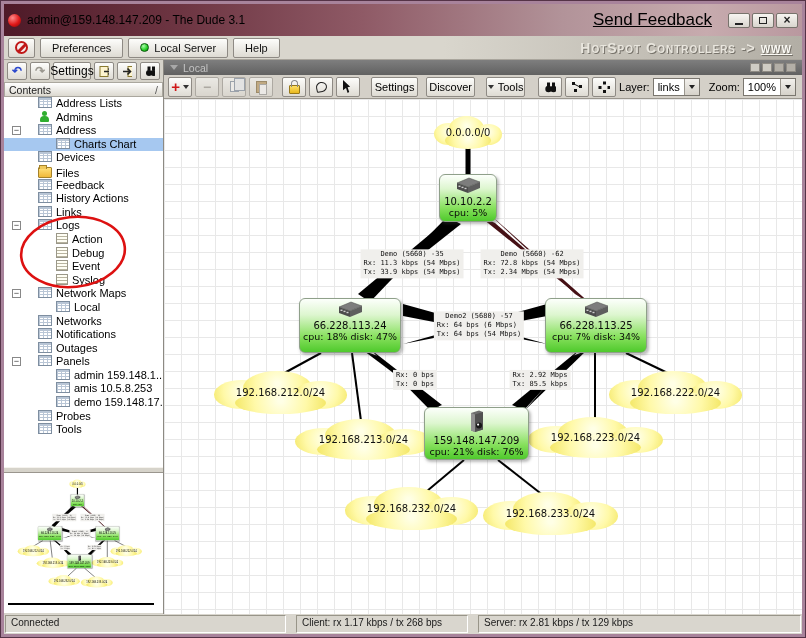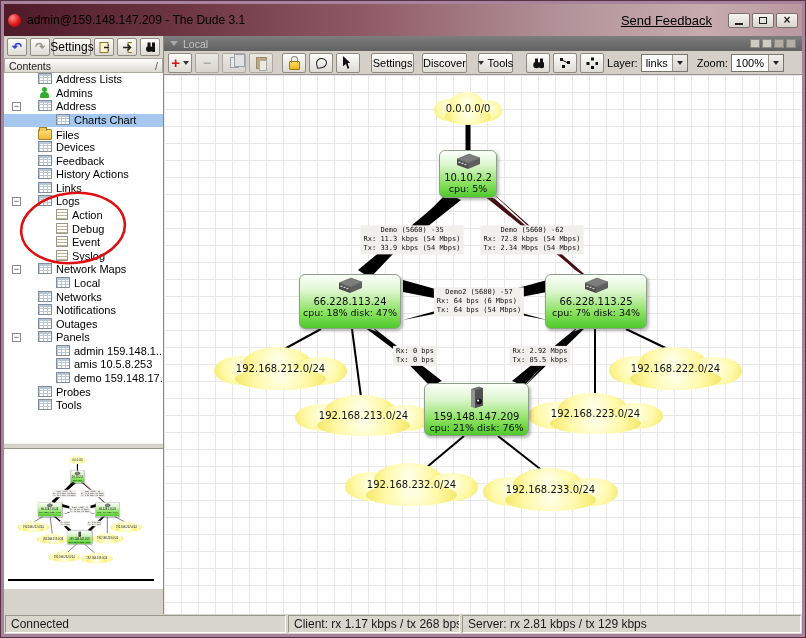--- a/index.html
+++ b/index.html
@@ -14,7 +14,7 @@
     background:radial-gradient(circle at 35% 30%, #ff8a8a, #e01818 55%, #7d0505); margin-right:6px; flex:0 0 13px; }
   .title-text { font-size:12px; color:#000; white-space:nowrap; }
   .title-spacer { flex:1; }
-  .send-feedback { font-size:13px; color:#000; text-decoration:underline; margin-right:14px; cursor:pointer; }
+  .send-feedback { font-size:17px; color:#000; text-decoration:underline; margin-right:14px; cursor:pointer; }
   .winbtn { width:22px; height:15px; margin-left:2px; border:1px solid #77736c; border-radius:2px;
     background:linear-gradient(#f7f5f1,#d9d5ce); display:flex; align-items:center; justify-content:center; position:relative; }
   .glyph-min { width:8px; height:2px; background:#222; margin-top:7px; }

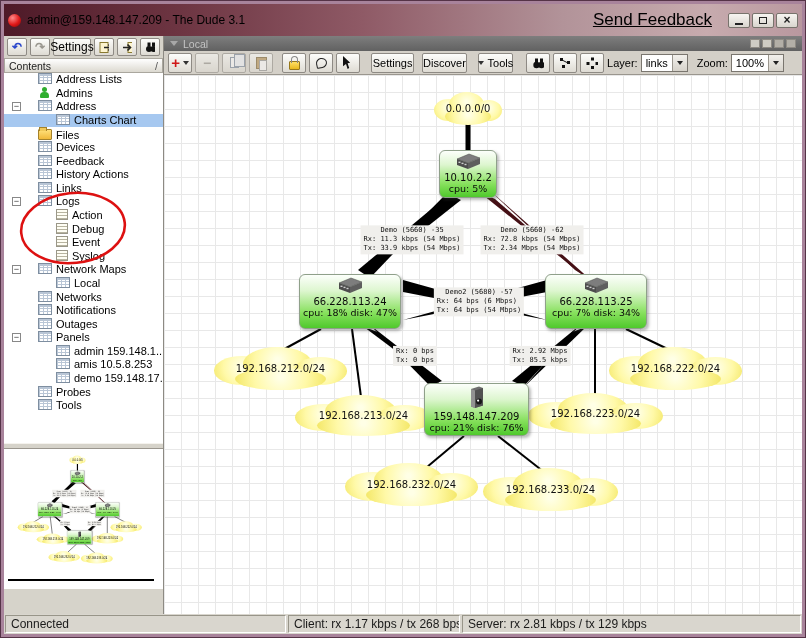--- a/index.html
+++ b/index.html
@@ -153,6 +153,18 @@
       </span>
   </div>
 
+  <div class="toolbar1">
+    <span class="btn icon-btn">
+        <span class="no-entry"></span>
+      </span>
+    <span class="btn">Preferences</span>
+    <span class="btn">
+        <span class="green-dot"></span>
+        <span>Local Server</span>
+      </span>
+    <span class="btn">Help</span>
+    <span class="brand"><span>HotSpot Controllers</span> <span>-&gt;</span> <span class="www">www</span></span>
+  </div>
 
   <div class="content">
 

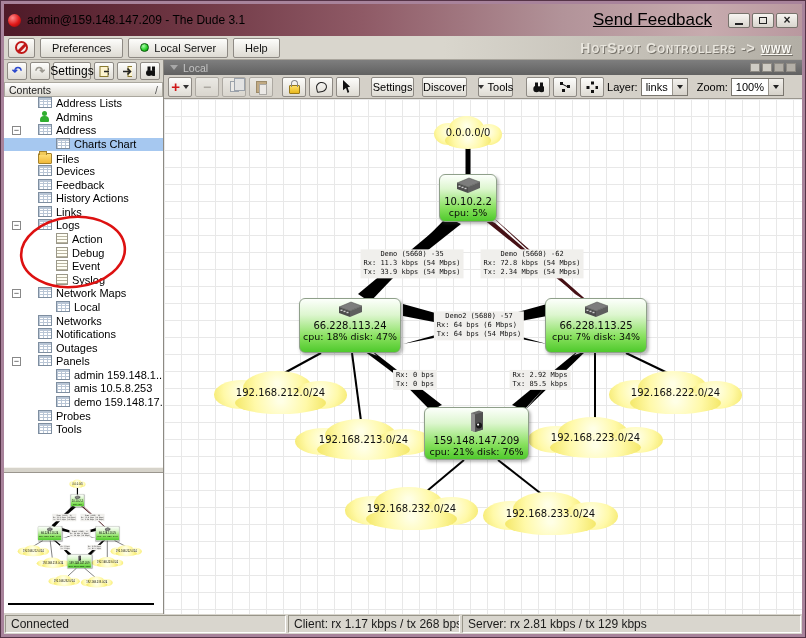--- a/index.html
+++ b/index.html
@@ -425,7 +425,7 @@
             </span>
           </span>
         <span style="margin-left:6px">Zoom:</span>
-        <span class="combo" style="width:64px;margin-right:14px">
+        <span class="combo" style="width:64px;margin-right:2px">
             <span class="val">100%</span>
             <span class="cbtn">
               <i></i>

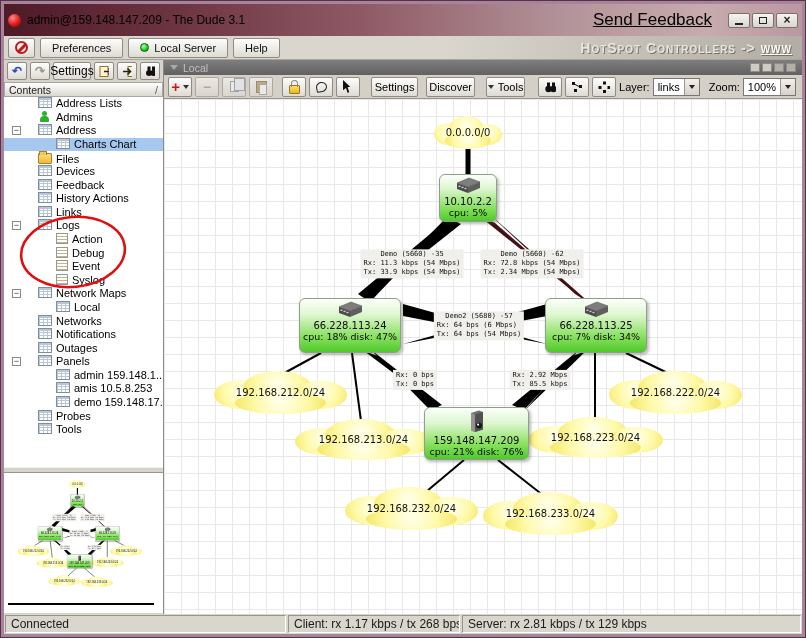--- a/index.html
+++ b/index.html
@@ -207,8 +207,8 @@
           <div class="trow lvl1"><span class="tico admin"></span><span>Admins</span></div>
           <div class="trow lvl1"><span class="exp">−</span><span class="tico table"></span><span>Address</span></div>
           <div class="trow lvl2 sel"><span class="tico table"></span><span>Charts Chart</span></div>
+          <div class="trow lvl1"><span class="tico table"></span><span>Devices</span></div>
           <div class="trow lvl1"><span class="tico folder"></span><span>Files</span></div>
-          <div class="trow lvl1"><span class="tico table"></span><span>Devices</span></div>
           <div class="trow lvl1"><span class="tico table"></span><span>Feedback</span></div>
           <div class="trow lvl1"><span class="tico table"></span><span>History Actions</span></div>
           <div class="trow lvl1"><span class="tico table"></span><span>Links</span></div>

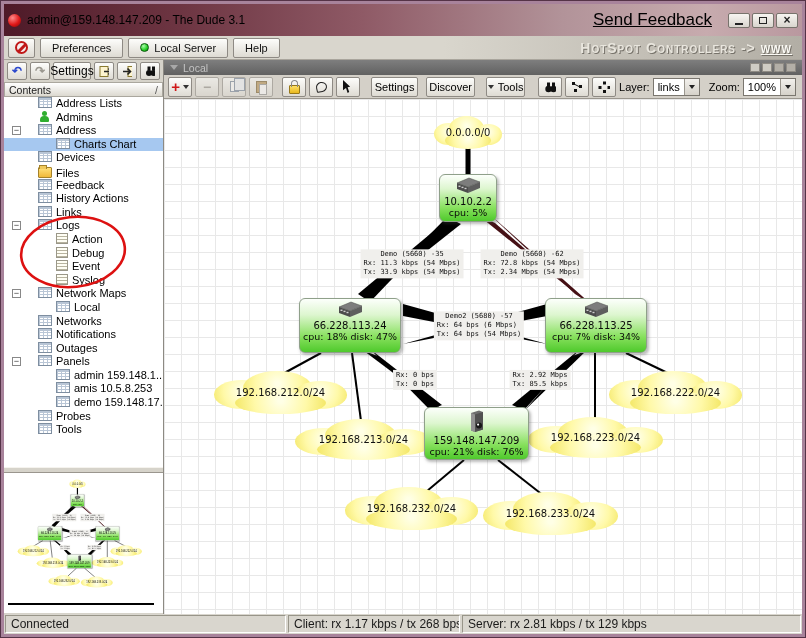--- a/index.html
+++ b/index.html
@@ -126,7 +126,7 @@
   .llabel div { text-align:left; }
 
   
-  .statusbar { height:20px; flex:0 0 20px; background:#d9d6ce; display:flex; gap:2px; padding:1px 1px; font-size:12px; color:#1a1a1a; }
+  .statusbar { height:20px; flex:0 0 20px; background:#d9d6ce; display:flex; gap:10px; padding:1px 1px; font-size:10px; color:#1a1a1a; }
   .sect { border:1px solid; border-color:#989589 #ffffff #ffffff #989589; padding:1px 5px; white-space:nowrap; overflow:hidden; }
   .sect.s1 { width:281px; } .sect.s2 { width:172px; } .sect.s3 { flex:1; }
 

